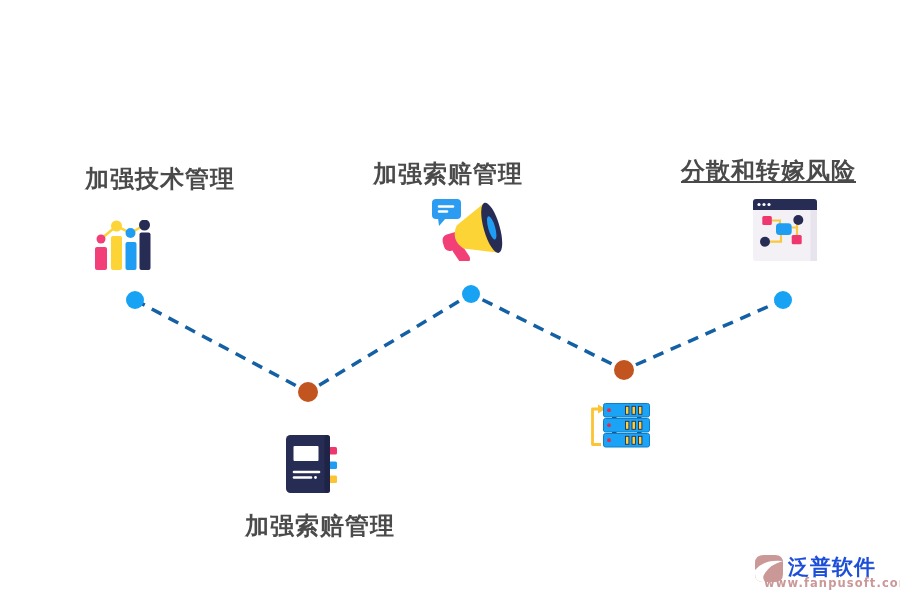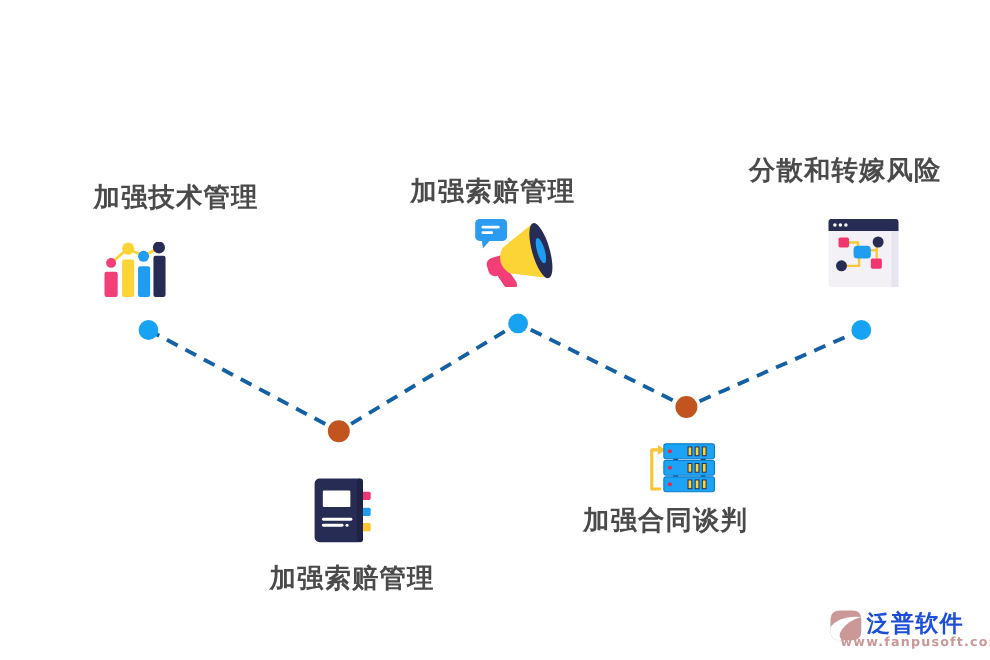--- a/index.html
+++ b/index.html
@@ -15,7 +15,7 @@
   #label-1{left:245px;top:510px;}
   #label-2{left:373px;top:158px;}
   #label-3{left:530px;top:457px;}
-  #label-4{left:681px;top:139px;}
+  #label-4{left:681px;top:155px;text-decoration:underline;}
   .icon{position:absolute;}
   #icon-0{left:92px;top:220px;}
   #icon-1{left:283px;top:432px;}

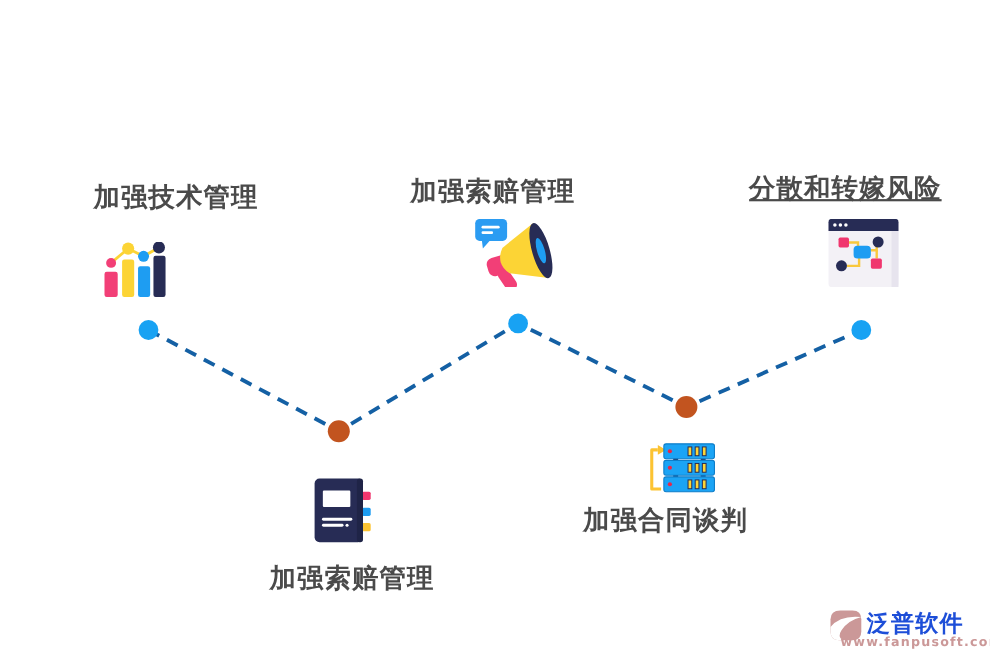--- a/index.html
+++ b/index.html
@@ -51,7 +51,6 @@
   <div id="label-0" class="step-label">加强技术管理</div>
   <div id="label-1" class="step-label">加强索赔管理</div>
   <div id="label-2" class="step-label">加强索赔管理</div>
-  <div id="label-3" class="step-label">加强合同谈判</div>
   <div id="label-4" class="step-label">分散和转嫁风险</div>
 
   <div id="icon-0" class="icon">

